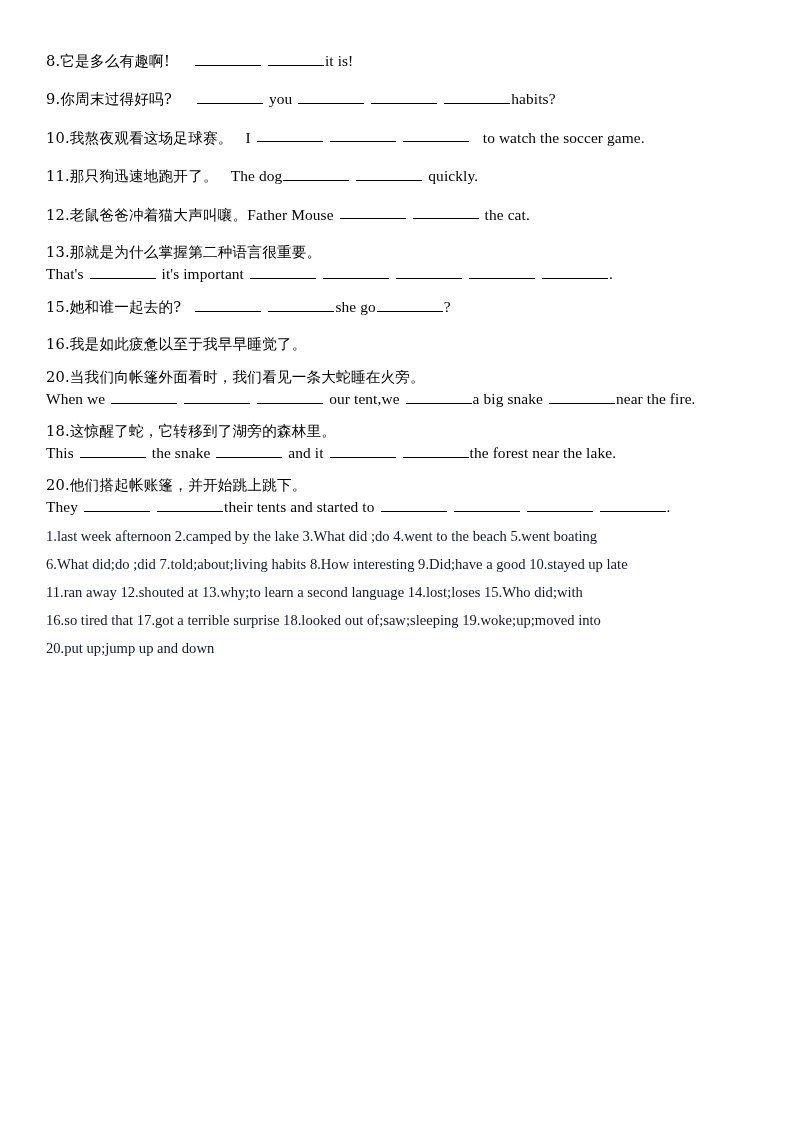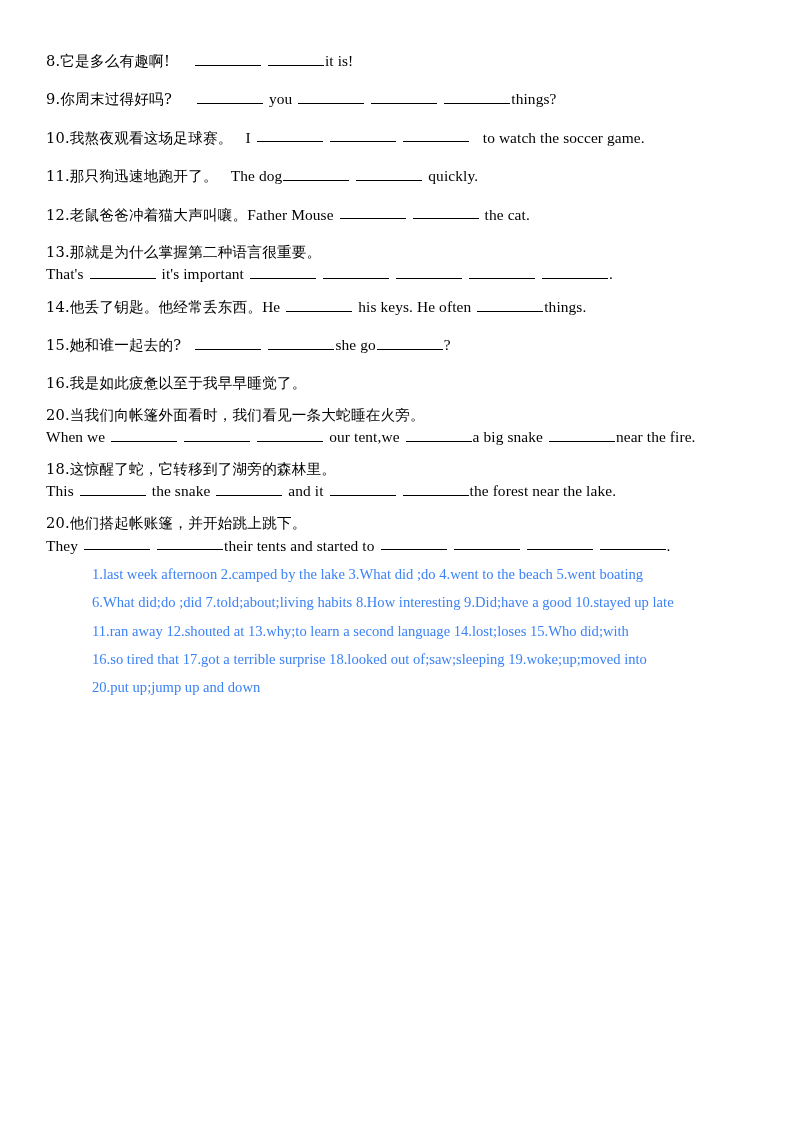--- a/index.html
+++ b/index.html
@@ -102,7 +102,7 @@
 
     <div class="q-block">
       <div class="q-line">
-        <span class="cn">9.你周末过得好吗?</span><span class="sp-ww"></span><span class="blank bl-lg"></span><span class="sp"></span><span class="en">you</span><span class="sp"></span><span class="blank bl-lg"></span><span class="sp"></span><span class="blank bl-lg"></span><span class="sp"></span><span class="blank bl-lg"></span><span class="en">things?</span>
+        <span class="cn">9.你周末过得好吗?</span><span class="sp-ww"></span><span class="blank bl-lg"></span><span class="sp"></span><span class="en">you</span><span class="sp"></span><span class="blank bl-lg"></span><span class="sp"></span><span class="blank bl-lg"></span><span class="sp"></span><span class="blank bl-lg"></span><span class="en">habits?</span>
       </div>
     </div>
 

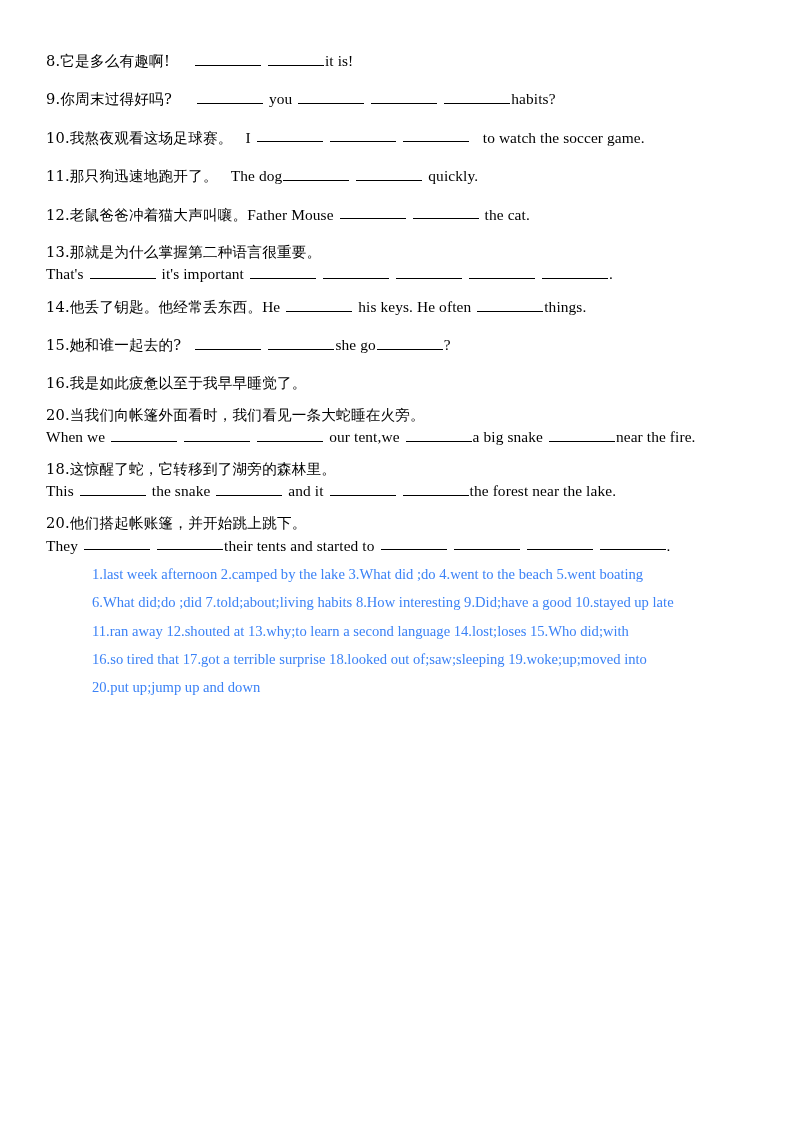--- a/index.html
+++ b/index.html
@@ -133,11 +133,6 @@
       </div>
     </div>
 
-    <div class="q-block">
-      <div class="q-line">
-        <span class="cn">14.他丢了钥匙。他经常丢东西。</span><span class="en">He</span><span class="sp"></span><span class="blank bl-lg"></span><span class="sp"></span><span class="en">his keys. He often</span><span class="sp"></span><span class="blank bl-lg"></span><span class="en">things.</span>
-      </div>
-    </div>
 
     <div class="q-block">
       <div class="q-line">

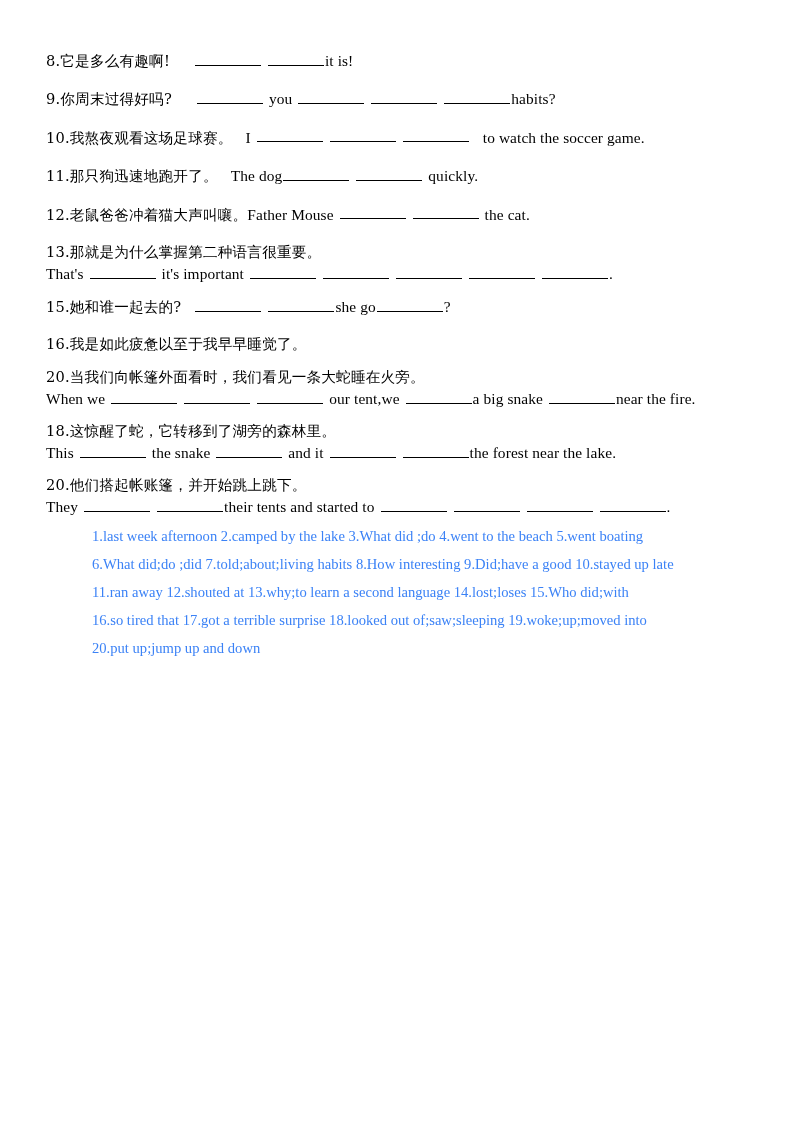--- a/index.html
+++ b/index.html
@@ -78,13 +78,12 @@
     color: #1818e6;
   }
   .ans-line {
-    color: #3b82f6;
+    color: #0f172a;
     font-size: 14.6px;
     line-height: 1.0;
     margin-bottom: 13.5px;
     white-space: nowrap;
     font-family: "Liberation Serif", "DejaVu Serif", serif;
-    margin-left: 46px;
   }
   .ans-line:last-child { margin-bottom: 0; }
 </style>

